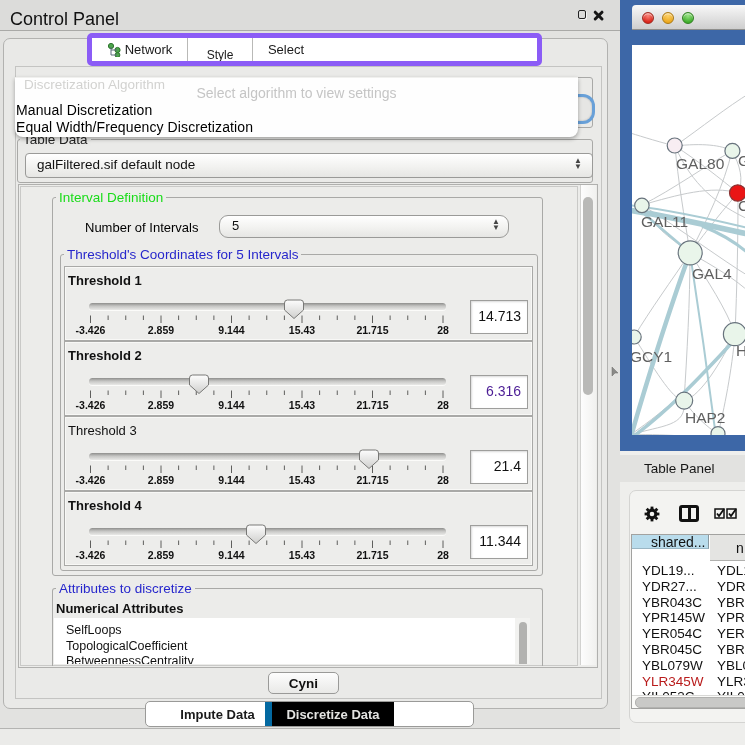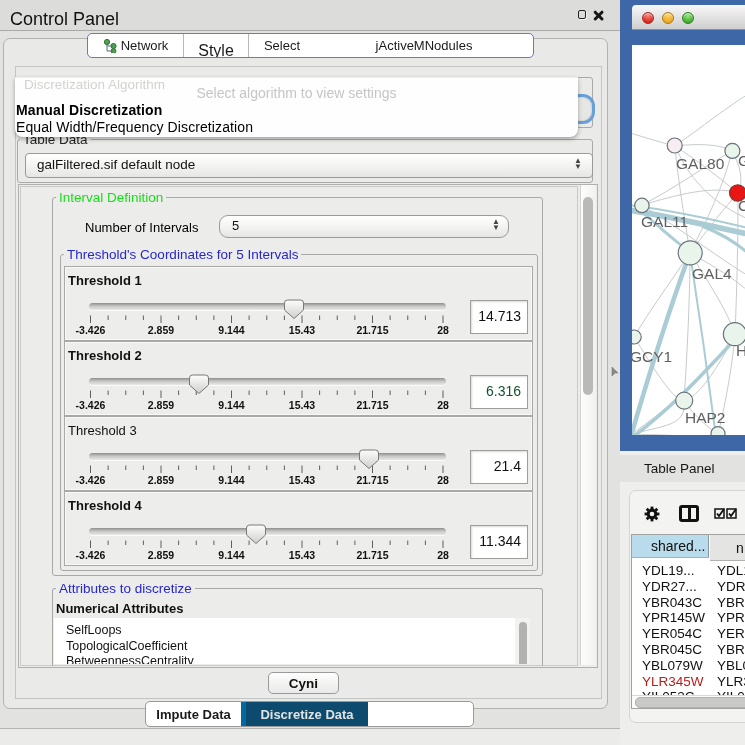--- a/index.html
+++ b/index.html
@@ -21,7 +21,7 @@
   </svg>
 <div class="ab" style="left:3px;top:38px;width:603px;height:669px;background:#e9e9e7;border:1px solid #b2b2b0;border-radius:7px;"></div>
 <div class="ab" style="left:15px;top:66px;width:585px;height:631px;background:#eaeae8;border:1px solid #c4c4c2;"></div>
-<div class="ab" style="left:87px;top:33px;width:445px;height:23px;background:#fff;border:1px solid #8b5cf6;border-radius:5px;overflow:hidden;display:flex;">
+<div class="ab" style="left:87px;top:33px;width:445px;height:23px;background:#fff;border:5px solid #8b5cf6;border-radius:5px;overflow:hidden;display:flex;">
 <div style="width:95px;height:23px;display:flex;align-items:center;justify-content:center;border-right:1px solid #b9b9b7;font-size:13px;color:#1a1a1a;"><svg width="14" height="14" style="margin-right:4px">
         <circle cx="4" cy="3" r="2.6" fill="#4ca64c" stroke="#2c722c"></circle>
         <circle cx="10.5" cy="7" r="2.6" fill="#4ca64c" stroke="#2c722c"></circle>

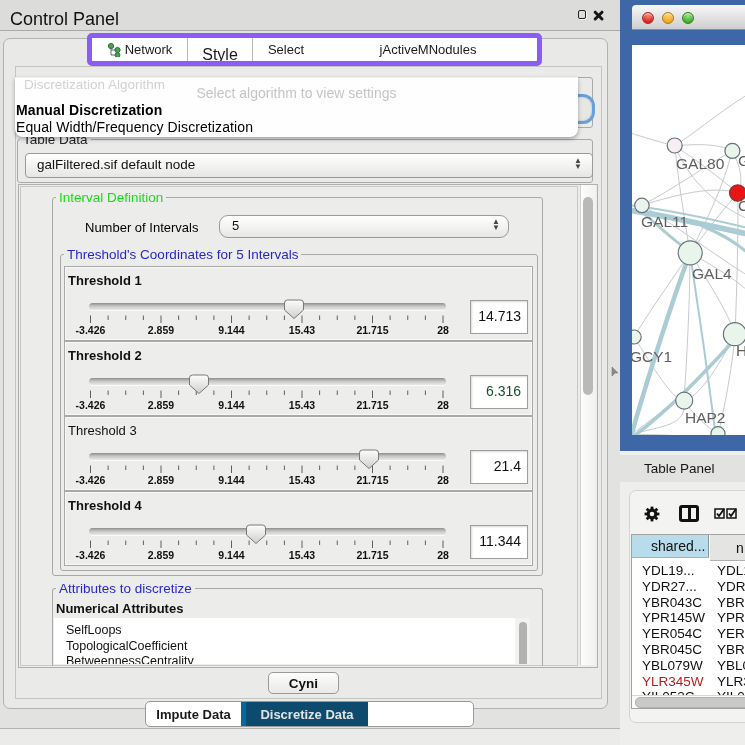--- a/index.html
+++ b/index.html
@@ -28,7 +28,7 @@
         <circle cx="10.5" cy="12" r="2.4" fill="#4ca64c" stroke="#2c722c"></circle>
         <path d="M4 4 V12 M4 7 H10 M4 12 H10" stroke="#5a6a7a" fill="none"></path>
       </svg>Network</div>
-<div style="width:64px;height:34px;display:flex;align-items:center;justify-content:center;border-right:1px solid #b9b9b7;font-size:16px;color:#1a1a1a;">Style</div>
+<div style="width:64px;height:34px;display:flex;align-items:center;justify-content:center;border-right:1px solid #b9b9b7;font-size:12px;color:#1a1a1a;">Style</div>
 <div style="width:66px;height:23px;display:flex;align-items:center;justify-content:center;font-size:13px;color:#1a1a1a;">Select</div>
 <div style="flex:1;height:23px;display:flex;align-items:center;justify-content:center;font-size:13px;color:#1a1a1a;">jActiveMNodules</div>
 </div>

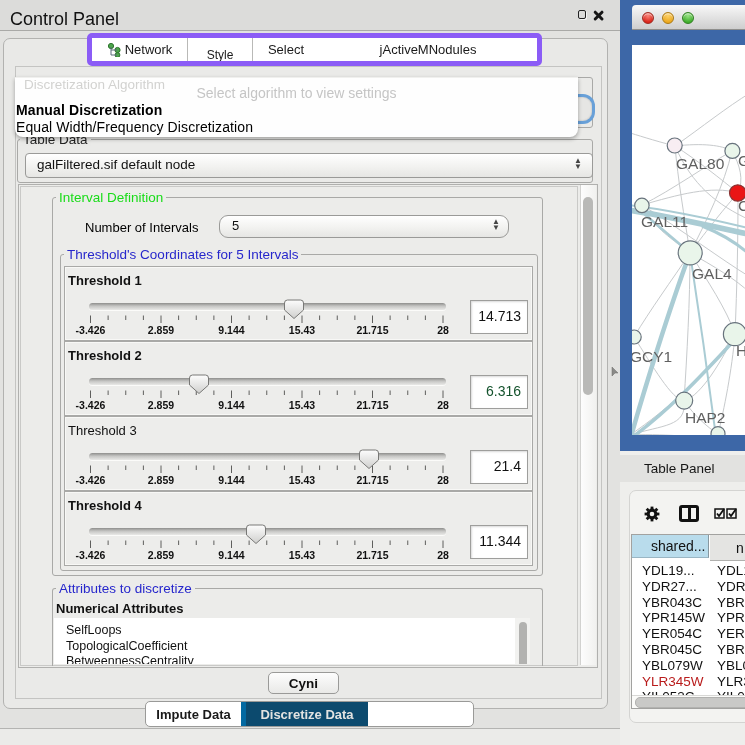--- a/index.html
+++ b/index.html
@@ -30,7 +30,6 @@
       </svg>Network</div>
 <div style="width:64px;height:34px;display:flex;align-items:center;justify-content:center;border-right:1px solid #b9b9b7;font-size:12px;color:#1a1a1a;">Style</div>
 <div style="width:66px;height:23px;display:flex;align-items:center;justify-content:center;font-size:13px;color:#1a1a1a;">Select</div>
-<div style="flex:1;height:23px;display:flex;align-items:center;justify-content:center;font-size:13px;color:#1a1a1a;">jActiveMNodules</div>
 </div>
 <div class="grp" style="left:17px;top:77px;width:574px;height:49px;"></div>
 <div class="ab" style="left:556px;top:97px;width:36px;height:24px;border-radius:9px;background:#e6e6e4;box-shadow:0 0 0 3px #68a0d8, inset 0 0 2px #b0b0b0;"></div>

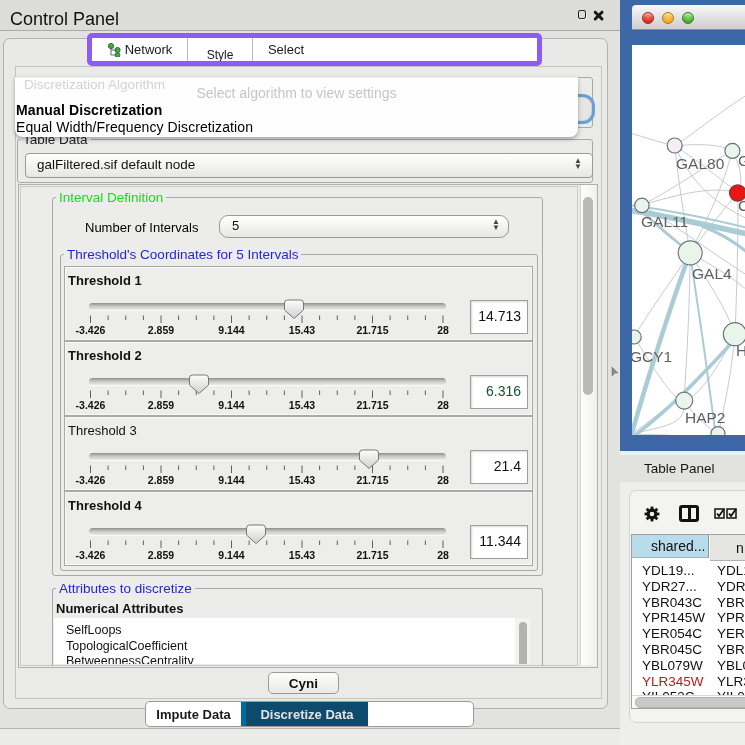--- a/index.html
+++ b/index.html
@@ -244,7 +244,7 @@
 <div class="ab" style="left:15px;top:77px;width:563px;height:59px;background:#fefefe;border-radius:0 0 8px 8px;box-shadow:0 2px 4px rgba(0,0,0,0.32);border-top:1px solid #f0f0ee;"></div>
 <div class="ab" style="left:24px;top:77px;font-size:13.5px;color:#d2d2d0;">Discretization Algorithm</div>
 <div class="ab" style="left:15px;top:85px;width:563px;text-align:center;font-size:14px;color:#c5c5c5;">Select algorithm to view settings</div>
-<div class="ab" style="left:16px;top:102px;font-size:14px;font-weight:bold;letter-spacing:0.12px;color:#000;">Manual Discretization</div>
+<div class="ab" style="left:16px;top:102px;font-size:14px;font-weight:normal;letter-spacing:0.12px;color:#000;">Manual Discretization</div>
 <div class="ab" style="left:16px;top:119px;font-size:14px;letter-spacing:0.1px;color:#000;">Equal Width/Frequency Discretization</div>
 <div class="ab" style="left:620px;top:0;width:125px;height:451px;background:#3d67a7;"></div>
 <div class="ab" style="left:632px;top:5px;width:113px;height:24px;background:linear-gradient(#f8f8f8,#cecece);border-bottom:1px solid #8e8e8c;border-radius:4px 0 0 0;"></div>

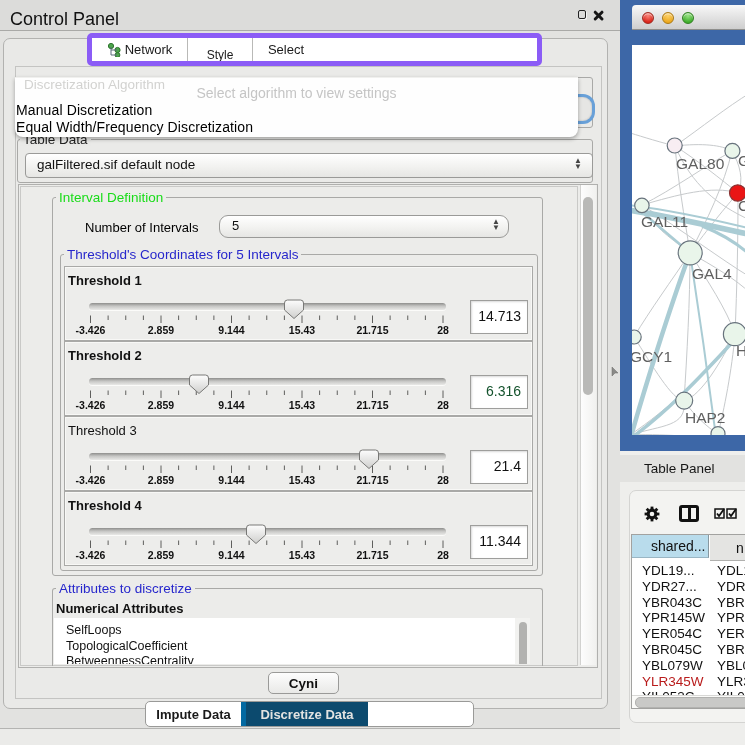--- a/index.html
+++ b/index.html
@@ -136,7 +136,7 @@
     <path d="M3.5 1 H16.5 Q19.5 1 19.5 4 V11 L10 19.5 L0.5 11 V4 Q0.5 1 3.5 1 Z" fill="url(#g341)" stroke="#787876" stroke-width="1"></path>
   </svg>
 <div class="ab" style="left:470px;top:375px;width:56px;height:32px;background:#fff;border:1px solid #9e9e9c;box-shadow:inset 1px 1px 2px rgba(0,0,0,.15);"></div>
-<div class="ab" style="left:470px;top:383px;width:51px;text-align:right;font-size:14px;color:#14532d;">6.316</div>
+<div class="ab" style="left:470px;top:383px;width:51px;text-align:right;font-size:14px;color:#4c1d95;">6.316</div>
 <div class="ab" style="left:64px;top:416px;width:467px;height:73px;background:#ededeb;border:1px solid #a9a9a7;box-shadow:inset 0 0 0 1px #f8f8f6;"></div>
 <div class="ab" style="left:68px;top:423px;font-size:13px;font-weight:normal;color:#111;">Threshold 3</div>
 <div class="ab" style="left:89px;top:453px;width:357px;height:7px;border-radius:3.5px;background:linear-gradient(#8e8e8c,#c6c6c4 45%,#e9e9e7);box-shadow:0 1px 0 #fbfbf9;"></div>

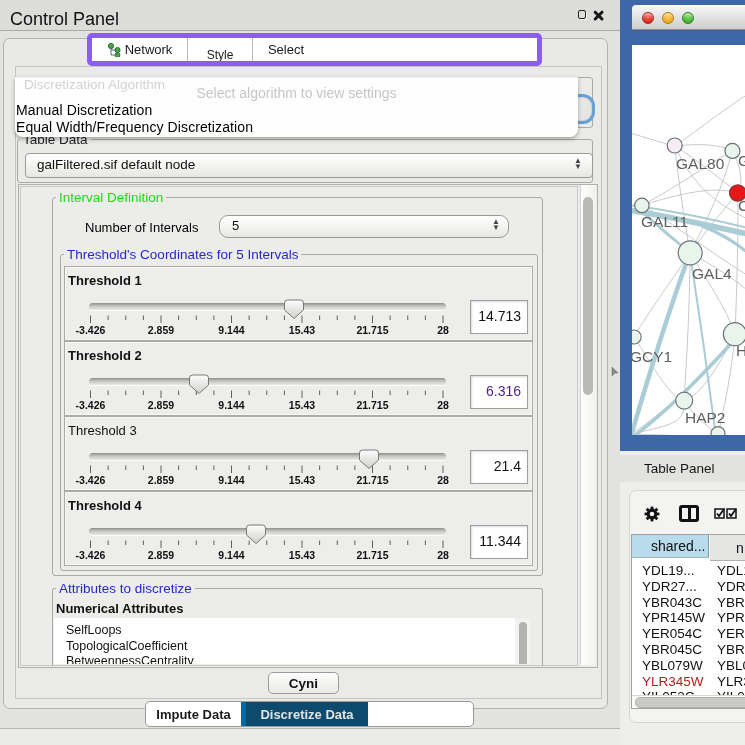--- a/index.html
+++ b/index.html
@@ -344,7 +344,7 @@
     <path d="M3 6.5 L5 9 L10 2" fill="none" stroke="#111" stroke-width="1.8"></path>
   </svg>
 <div class="ab" style="left:631px;top:534px;width:114px;height:173px;background:#fff;border:1px solid #a2a2a0;border-right:none;overflow:hidden;">
-<div style="position:absolute;left:0;top:0;width:77px;height:23px;background:#b9dcec;border-right:1px solid #8898a0;border-bottom:1px solid #9ab6c4;display:flex;align-items:center;justify-content:flex-end;padding-right:2.5px;box-sizing:border-box;font-size:14px;color:#111;">shared...</div>
+<div style="position:absolute;left:0;top:0;width:77px;height:14px;background:#b9dcec;border-right:1px solid #8898a0;border-bottom:1px solid #9ab6c4;display:flex;align-items:center;justify-content:flex-end;padding-right:2.5px;box-sizing:border-box;font-size:14px;color:#111;">shared...</div>
 <div style="position:absolute;left:78px;top:0;width:60px;height:25px;background:#e4e4e2;border-bottom:1px solid #b0b0ae;"></div>
 <div style="position:absolute;left:104px;top:5px;font-size:14px;color:#111;">n</div>
 <div style="position:absolute;left:10px;top:28px;font-size:13.5px;color:#111;">YDL19...</div>

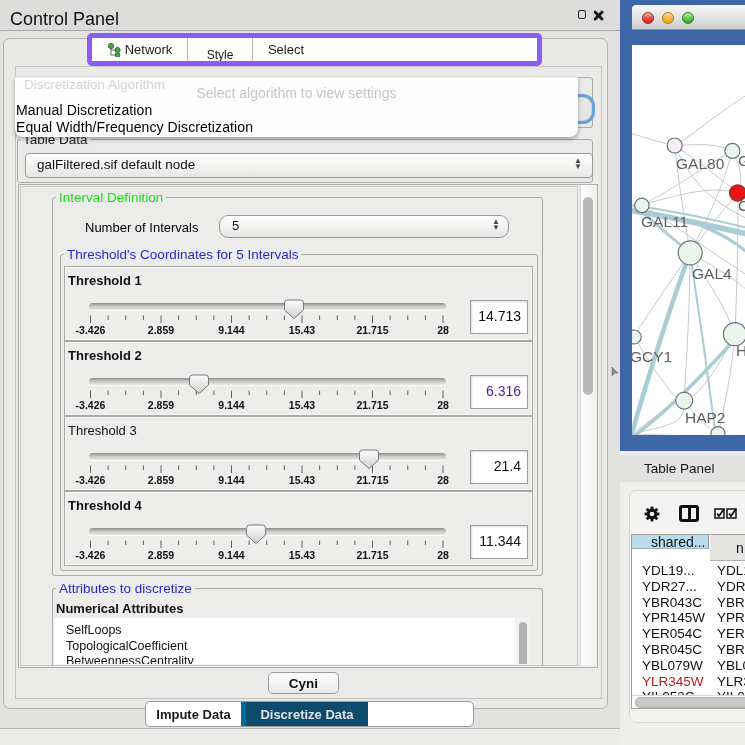--- a/index.html
+++ b/index.html
@@ -233,7 +233,7 @@
   </div>
 <div class="ab" style="left:268px;top:672px;width:69px;height:20px;background:linear-gradient(#fdfdfd,#e9e9e7);border:1px solid #9a9a98;border-radius:5px;display:flex;align-items:center;justify-content:center;font-size:13.5px;font-weight:600;color:#111;">Cyni</div>
 <div class="ab" style="left:145px;top:701px;width:327px;height:24px;background:#fff;border:1px solid #9a9a98;border-radius:5px;overflow:hidden;display:flex;font-size:13px;font-weight:600;">
-<div style="width:95px;display:flex;align-items:center;justify-content:center;border-right:5px solid #0369a1;color:#1a1a1a;">Impute Data</div>
+<div style="width:95px;display:flex;align-items:center;justify-content:center;border-right:7px solid #0369a1;color:#1a1a1a;padding-left:24px;">Impute Data</div>
 <div style="width:122px;display:flex;align-items:center;justify-content:center;background:#0c4a6e;color:#e3e3e1;">Discretize Data</div>
 </div>
 <div class="ab" style="left:0;top:728px;width:620px;height:1px;background:#b4b4b2;"></div>

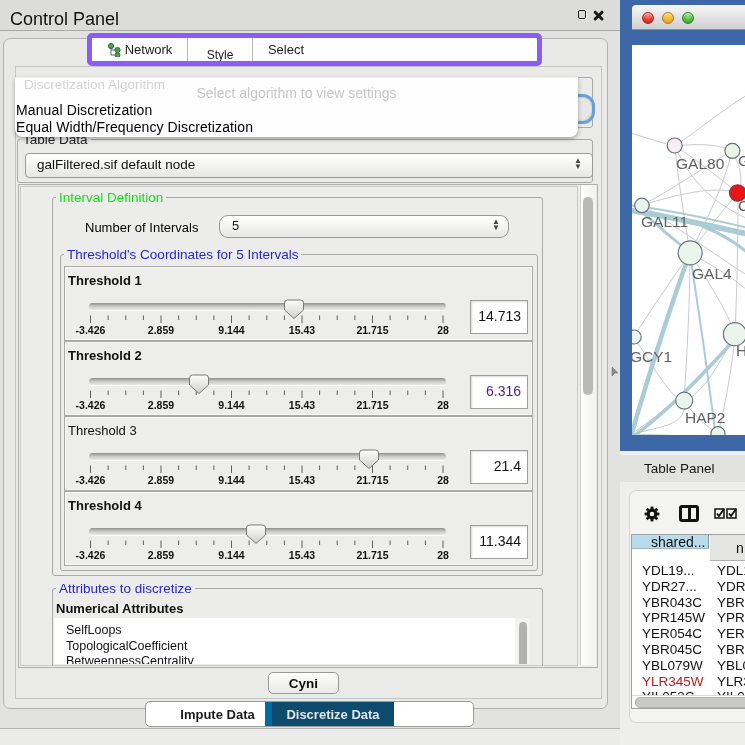--- a/index.html
+++ b/index.html
@@ -234,7 +234,7 @@
 <div class="ab" style="left:268px;top:672px;width:69px;height:20px;background:linear-gradient(#fdfdfd,#e9e9e7);border:1px solid #9a9a98;border-radius:5px;display:flex;align-items:center;justify-content:center;font-size:13.5px;font-weight:600;color:#111;">Cyni</div>
 <div class="ab" style="left:145px;top:701px;width:327px;height:24px;background:#fff;border:1px solid #9a9a98;border-radius:5px;overflow:hidden;display:flex;font-size:13px;font-weight:600;">
 <div style="width:95px;display:flex;align-items:center;justify-content:center;border-right:7px solid #0369a1;color:#1a1a1a;padding-left:24px;">Impute Data</div>
-<div style="width:122px;display:flex;align-items:center;justify-content:center;background:#0c4a6e;color:#e3e3e1;">Discretize Data</div>
+<div style="width:122px;display:flex;align-items:center;justify-content:center;background:#000000;color:#e3e3e1;">Discretize Data</div>
 </div>
 <div class="ab" style="left:0;top:728px;width:620px;height:1px;background:#b4b4b2;"></div>
 <div class="ab" style="left:0;top:729px;width:620px;height:16px;background:#ebebe9;"></div>

